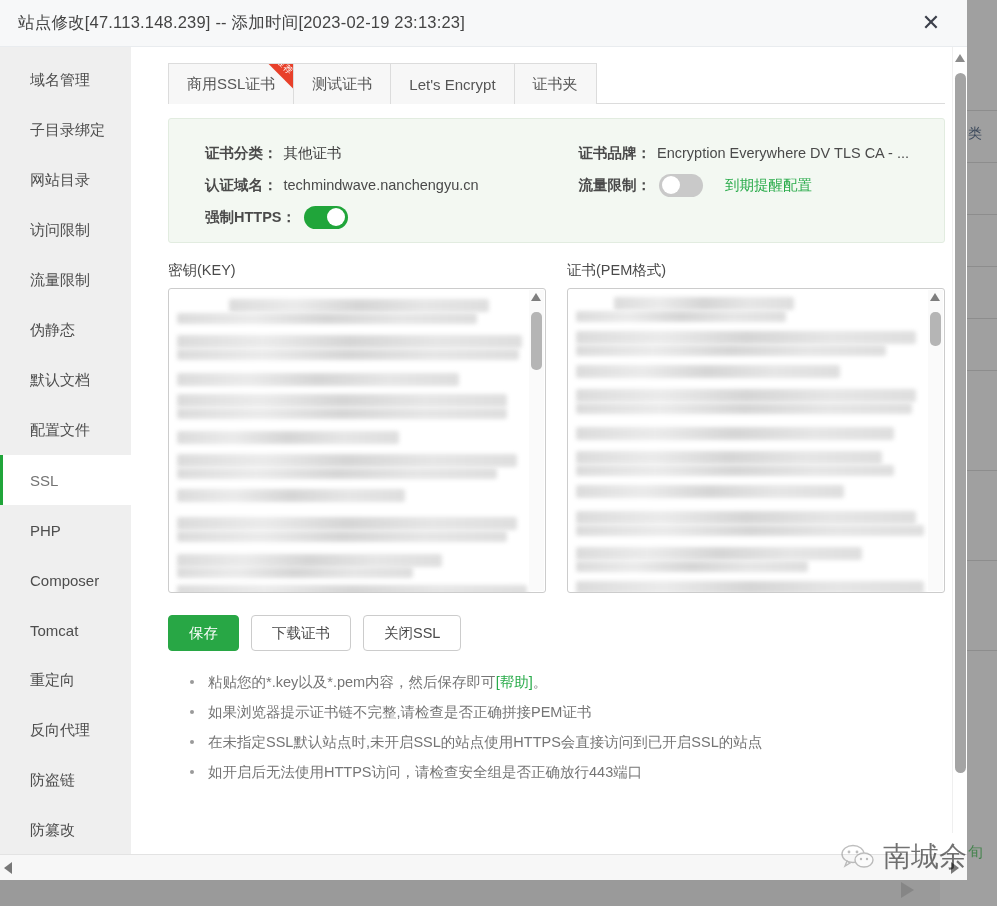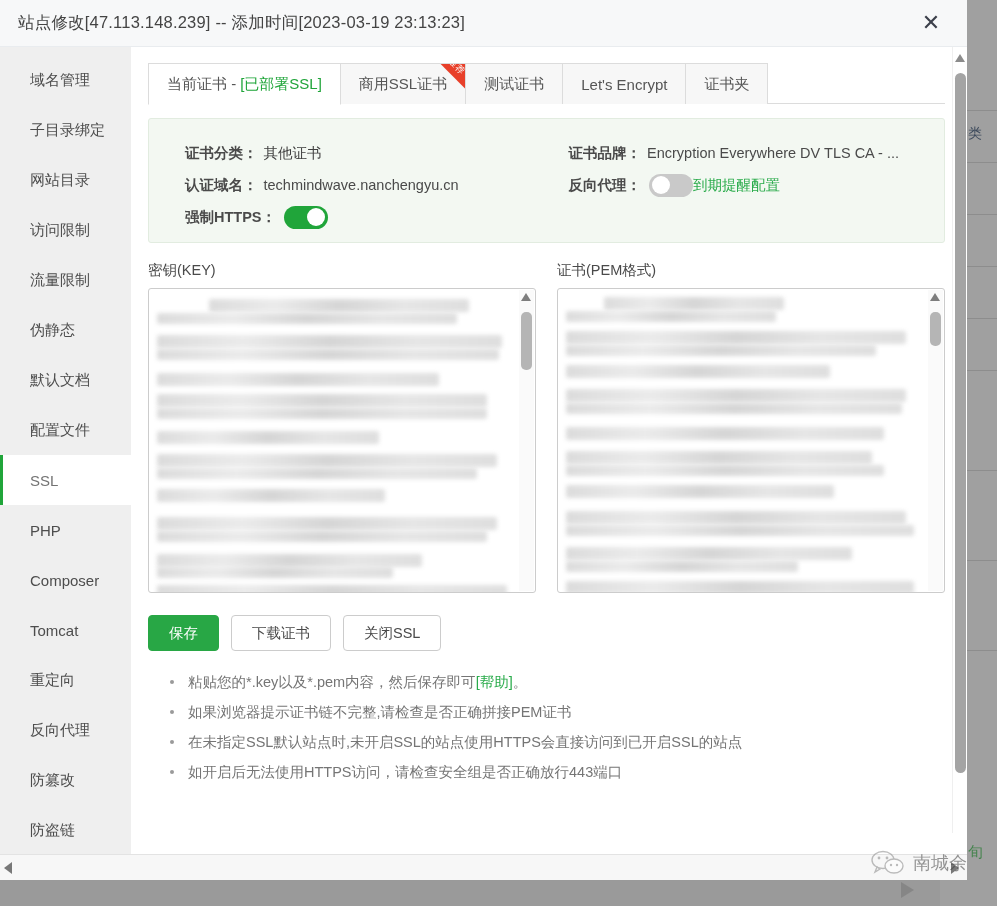--- a/index.html
+++ b/index.html
@@ -249,7 +249,7 @@
 <div class="modal">
 
   <div class="titlebar">
-    <div class="title">站点修改[47.113.148.239] -- 添加时间[2023-03-19 23:13:23]</div>
+    <div class="title">站点修改[47.113.148.239] -- 添加时间[2023-02-19 23:13:23]</div>
     <div class="close-btn">✕</div>
   </div>
 

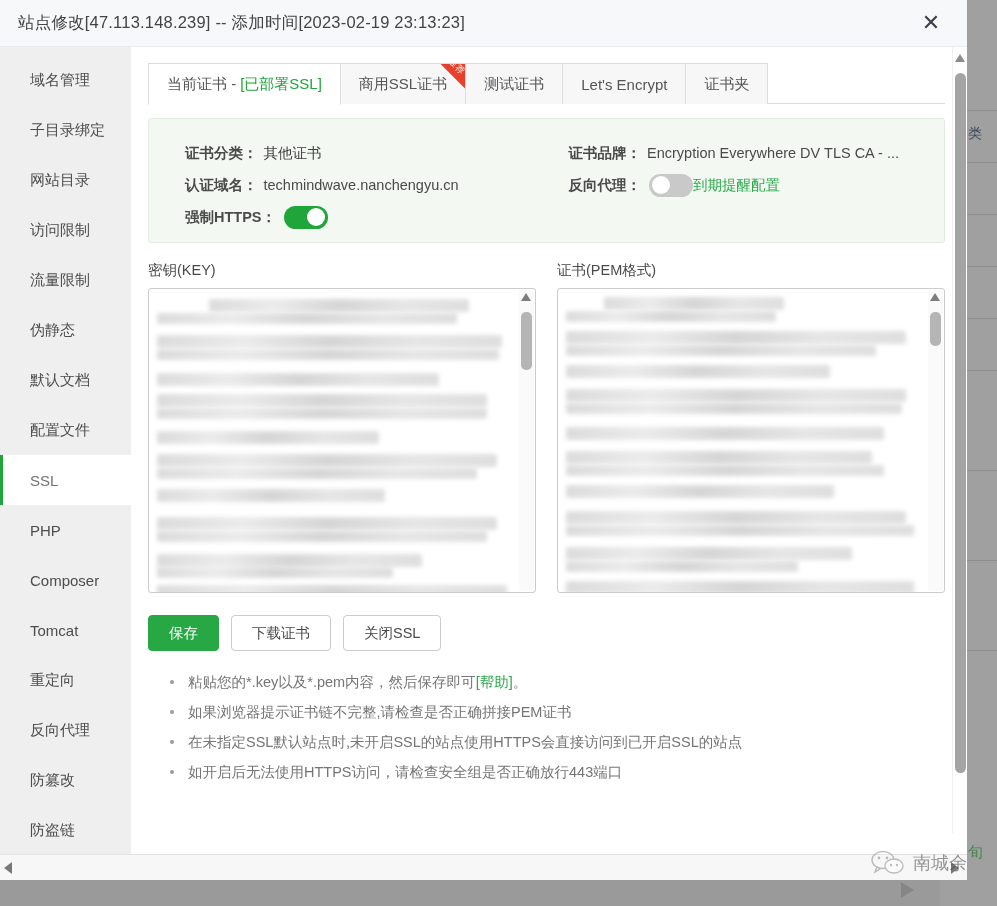--- a/index.html
+++ b/index.html
@@ -51,7 +51,7 @@
     font-size: 22px; color: #3b3f4a; cursor: pointer; line-height: 1; font-weight: 300;
   }
 
-  .body-wrap { display: flex; height: 833px; }
+  .body-wrap { display: flex; height: 833px; gap: 20px; }
 
   
   .sidebar {

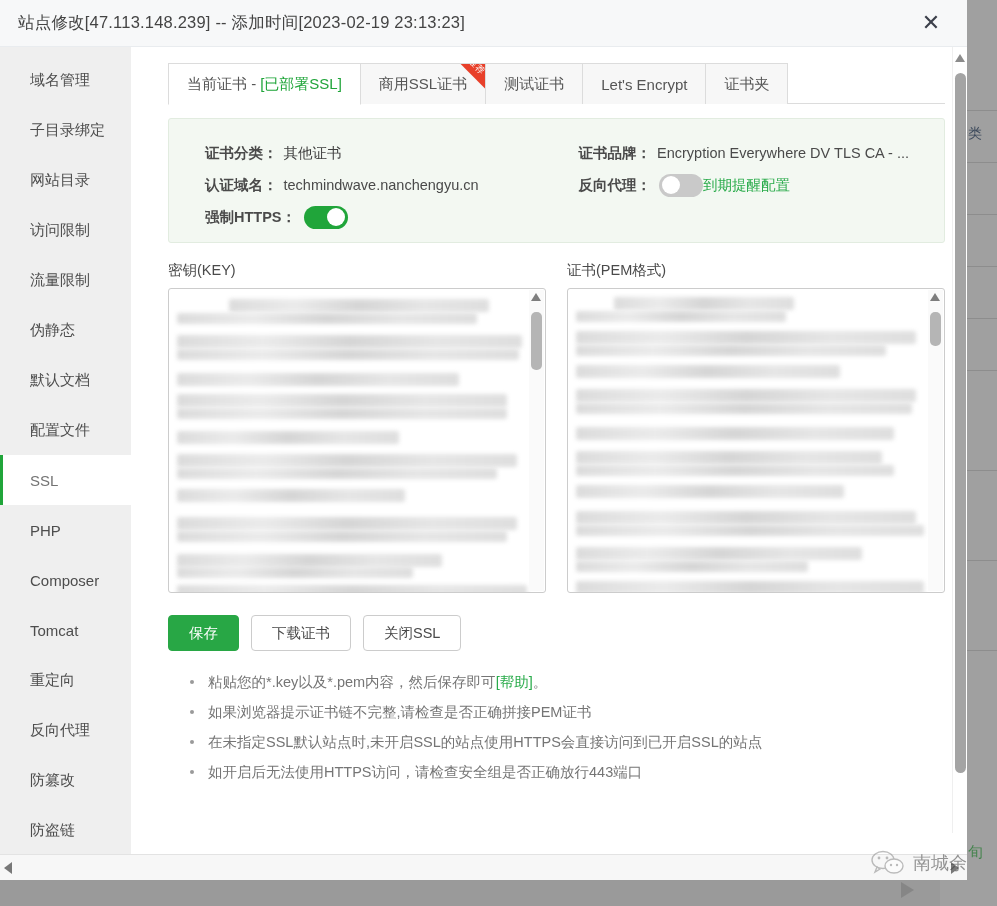--- a/index.html
+++ b/index.html
@@ -312,10 +312,6 @@
     <div class="content">
 
       <div class="tabs">
-        <div class="tab active">
-          <span>当前证书 - </span>
-            <span class="hl">[已部署SSL]</span>
-        </div>
         <div class="tab ribbon-host">
           <span>商用SSL证书</span>
           <span class="ribbon">推荐</span>

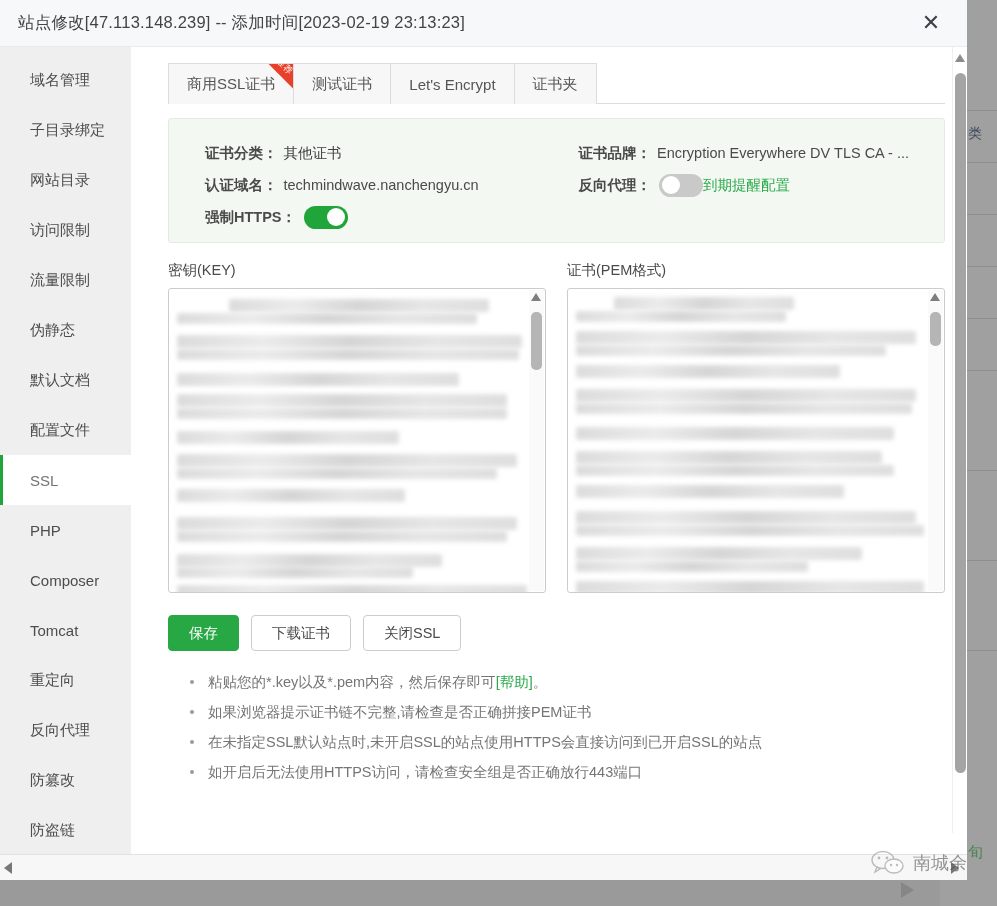--- a/index.html
+++ b/index.html
@@ -351,7 +351,7 @@
             <span class="val">Encryption Everywhere DV TLS CA - ...</span>
           </div>
           <div class="inforow">
-            <span class="lbl">反向代理：</span>
+            <span class="lbl">流量限制：</span>
             <span class="switch off">
                 <span class="knob"></span>
               </span>

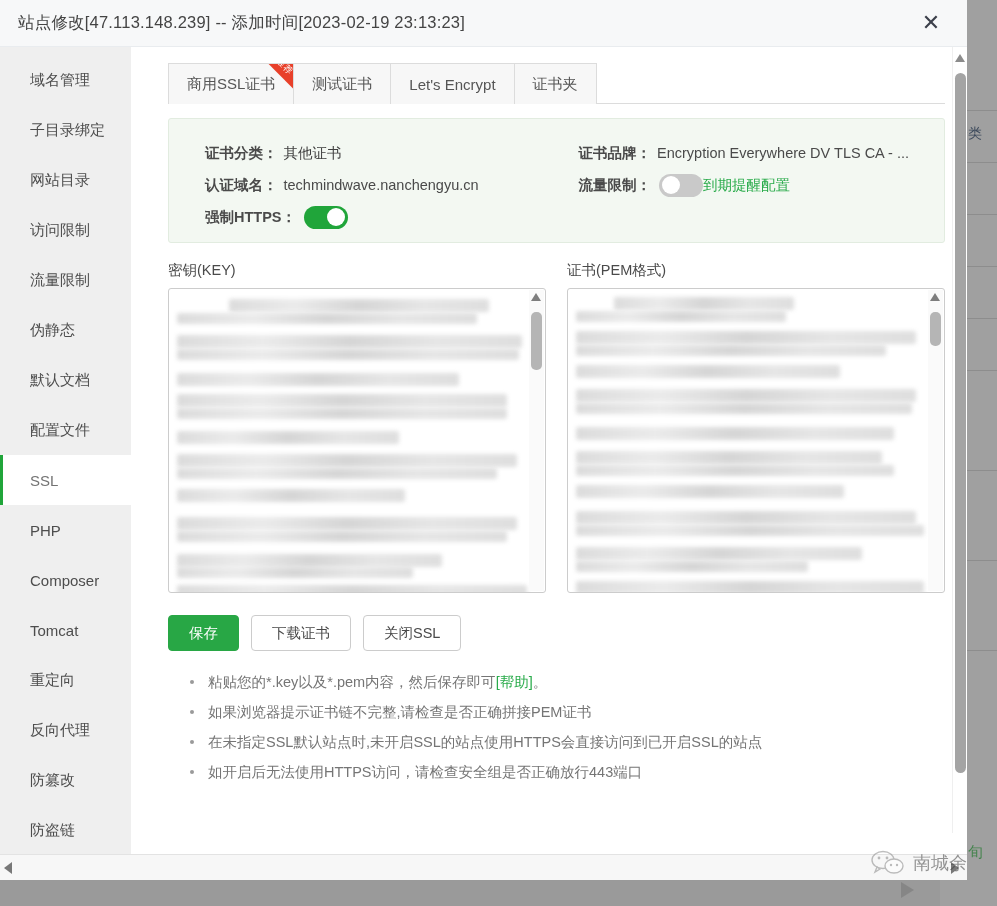--- a/index.html
+++ b/index.html
@@ -115,7 +115,7 @@
   .inforow .lbl { color: #4a4a4a; font-weight: bold; white-space: nowrap; }
   .inforow .val { color: #4a4a4a; margin-left: 6px; white-space: nowrap; }
   .inforow .val.green { color: #404040; }
-  .inforow .link { color: #2aab4b; cursor: pointer; }
+  .inforow .link { color: #2aab4b; margin-left: 22px; cursor: pointer; }
 
   .switch {
     width: 44px; height: 23px; border-radius: 12px; position: relative;

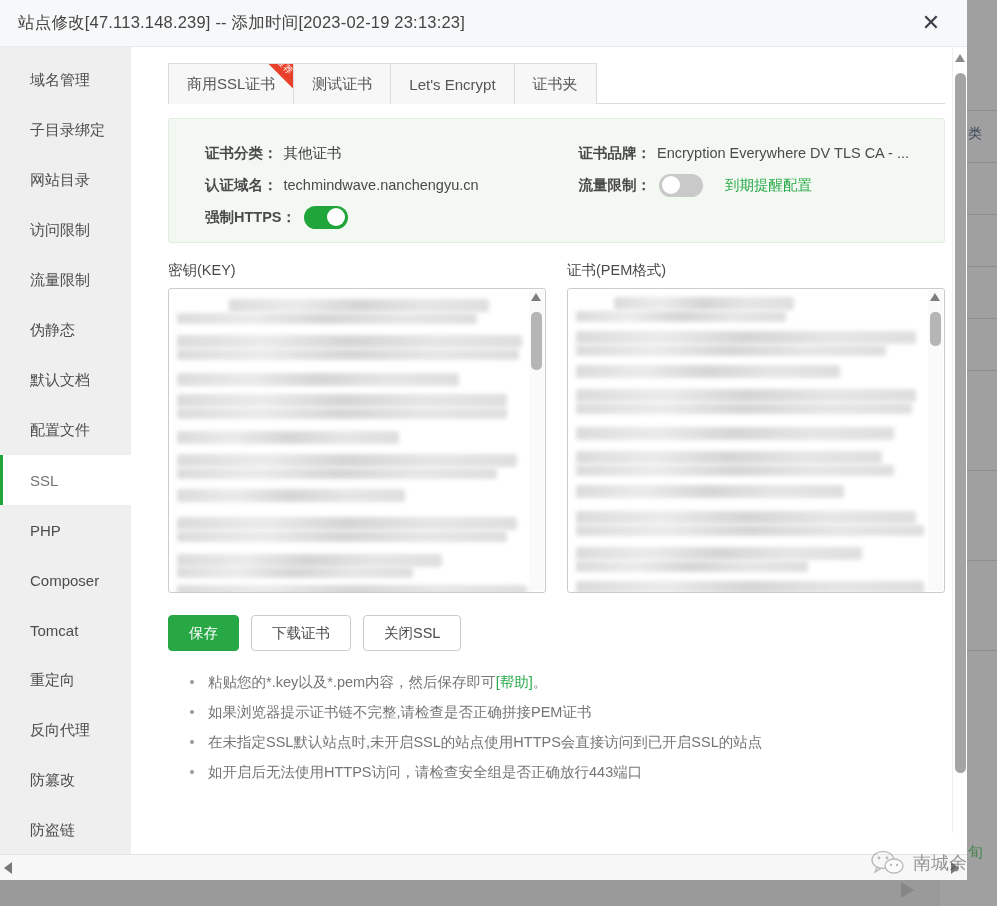--- a/index.html
+++ b/index.html
@@ -299,10 +299,10 @@
           <span>反向代理</span>
         </div>
       <div class="side-item">
+          <span>防盗链</span>
+        </div>
+      <div class="side-item">
           <span>防篡改</span>
-        </div>
-      <div class="side-item">
-          <span>防盗链</span>
         </div>
       <div class="side-item">
           <span>安全扫描</span>

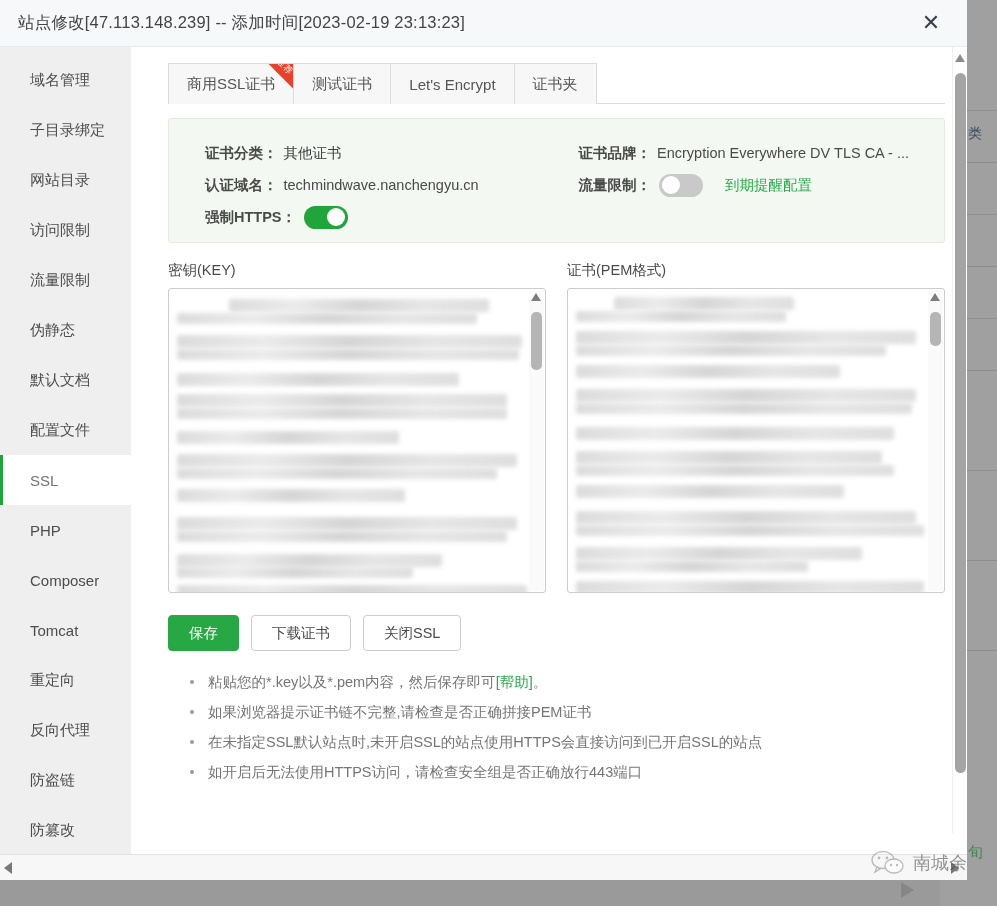--- a/index.html
+++ b/index.html
@@ -214,7 +214,7 @@
     position: absolute; right: 30px; bottom: 30px;
     display: flex; align-items: center; gap: 8px; opacity: .55; pointer-events: none;
   }
-  .wm-text { font-size: 18px; color: #404040; }
+  .wm-text { font-size: 28px; color: #000000; }
   .play-tri {
     position: absolute; right: 83px; bottom: 8px;
     width: 0; height: 0; border-top: 8px solid transparent; border-bottom: 8px solid transparent;

